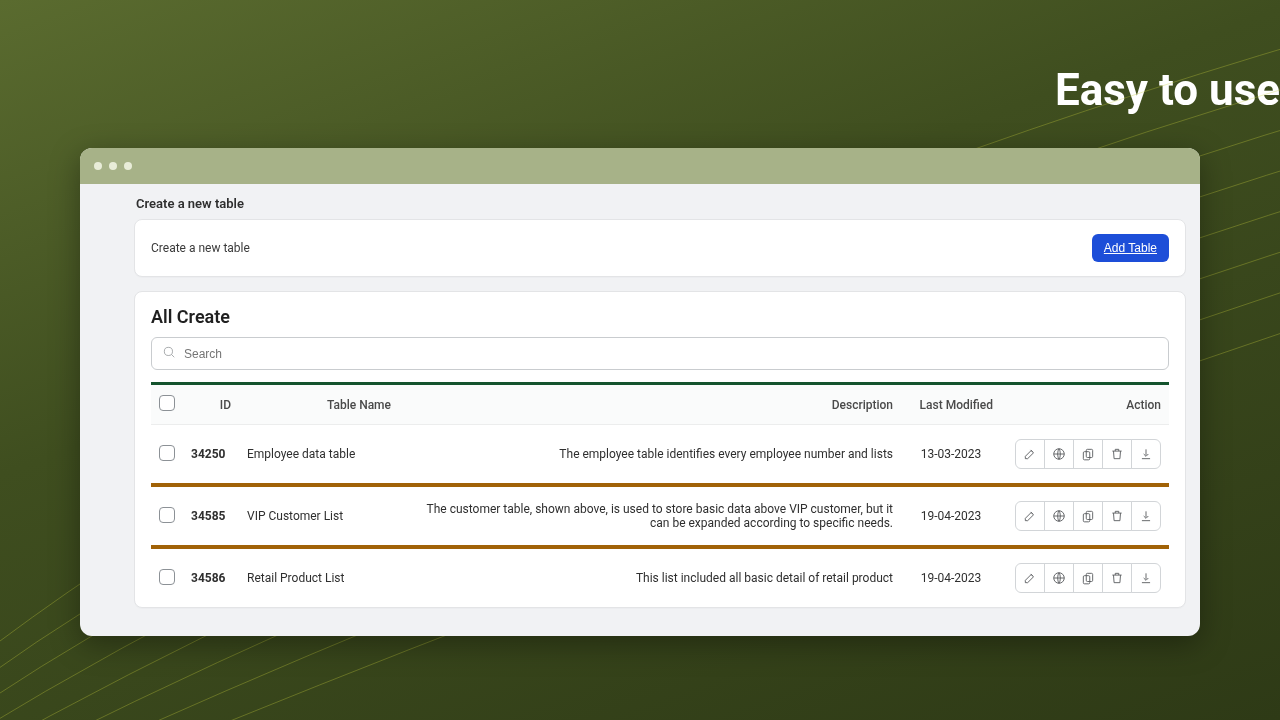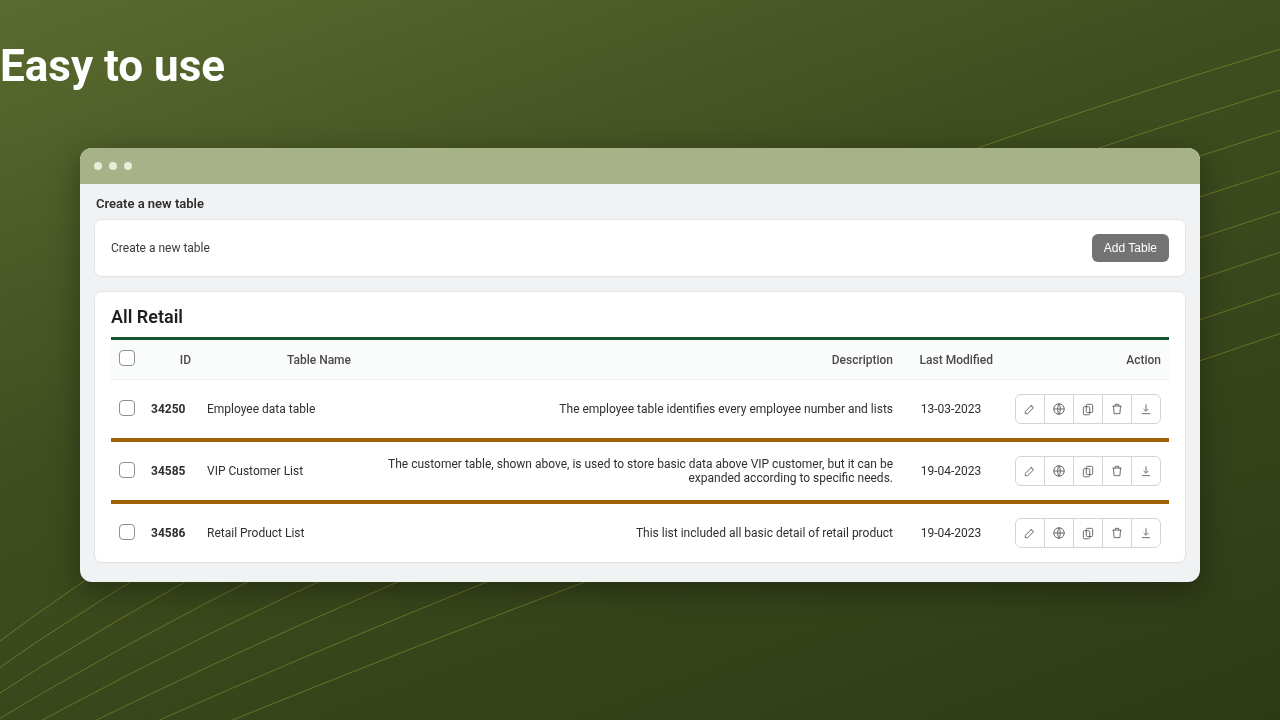--- a/index.html
+++ b/index.html
@@ -15,8 +15,8 @@
     color: #fff;
     font-size: 44px;
     font-weight: 700;
-    text-align: left;
-    padding-top: 40px;
+    text-align: right;
+    padding-top: 64px;
   }
   .window {
     position: absolute;

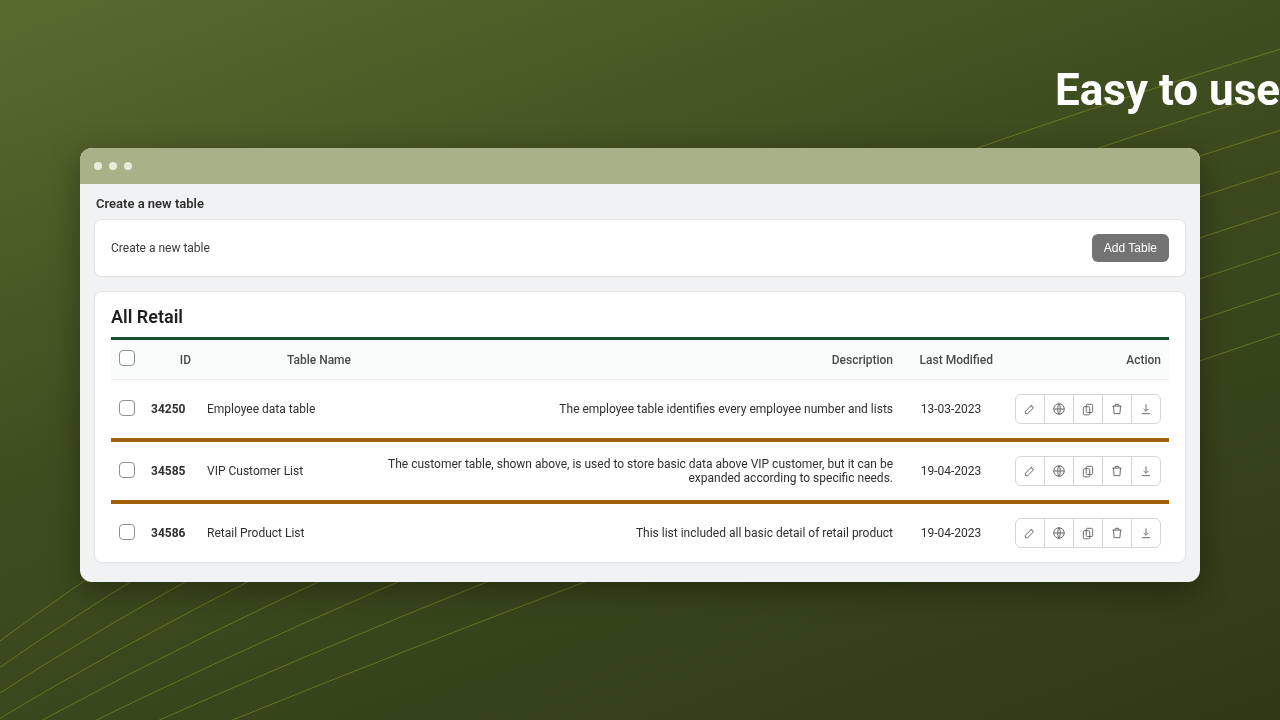--- a/index.html
+++ b/index.html
@@ -34,7 +34,7 @@
     gap: 7px;
   }
   .dot { width: 8px; height: 8px; border-radius: 50%; background: #e8ecd8; }
-  .content { padding: 12px 14px 19px; }
+  .content { padding: 12px 14px 28px; margin-left: 40px; }
   .section-label {
     font-size: 13px; font-weight: 600; color: #2f2f2f;
     padding: 0 0 8px 2px;

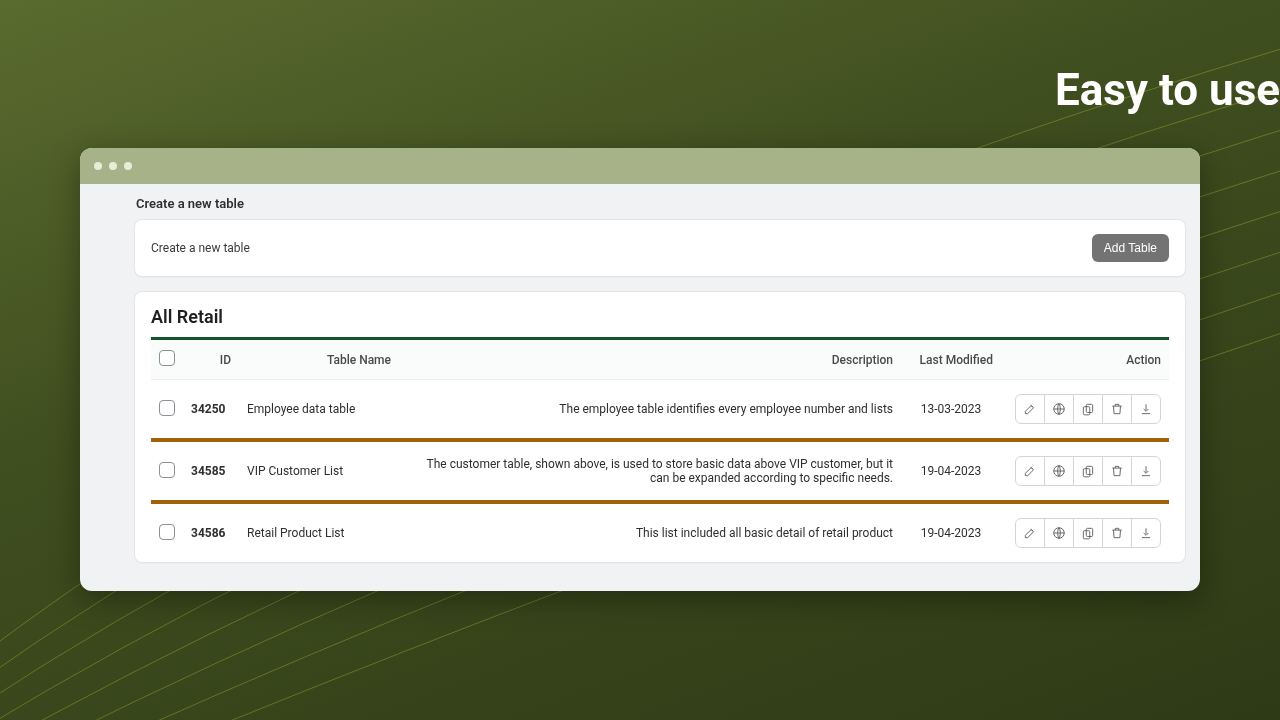--- a/index.html
+++ b/index.html
@@ -60,7 +60,7 @@
     cursor: pointer;
     color: #fff;
   }
-  .btn-green { background: #737373; }
+  .btn-green { background: #1d4ed8; text-decoration: underline; }
   .btn-red { background: #d72c0d; }
   .gap-below { margin-bottom: 14px; }
 

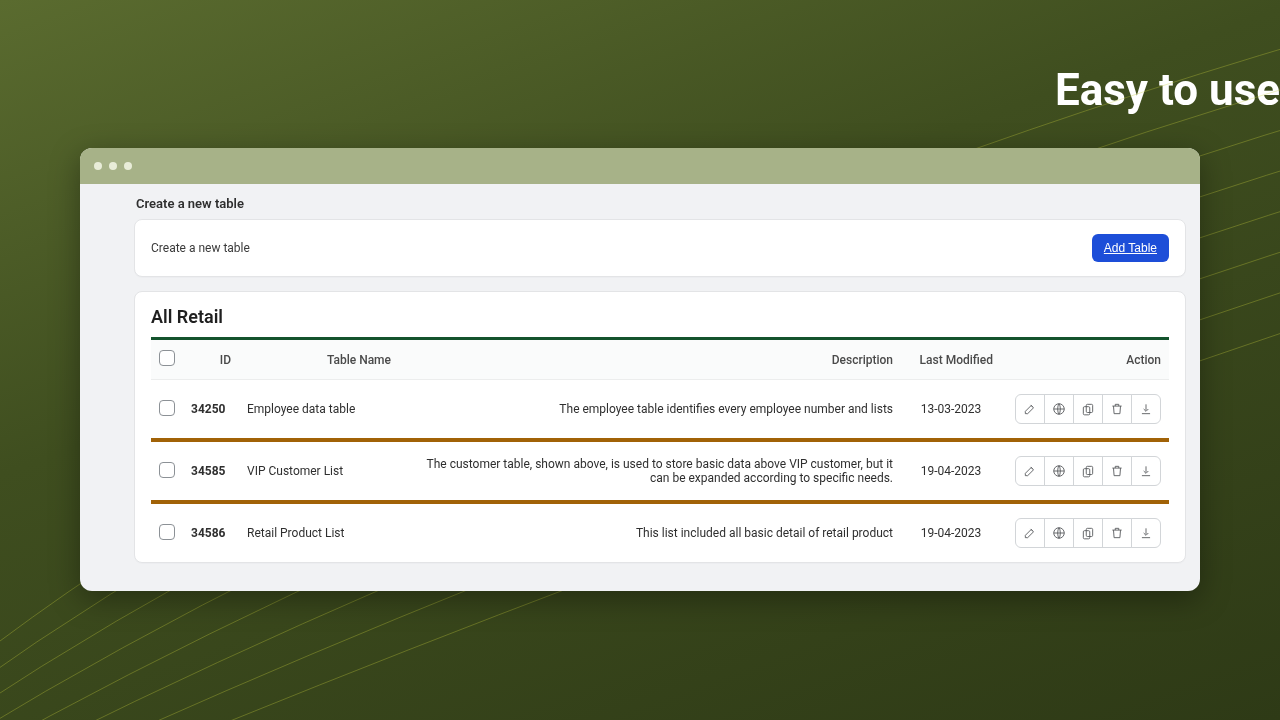--- a/index.html
+++ b/index.html
@@ -157,7 +157,7 @@
 
 
     <div class="panel tables-panel">
-      <div class="tables-title">All Retail</div>
+      <div class="tables-title">All Create</div>
 
 
       <table class="data">

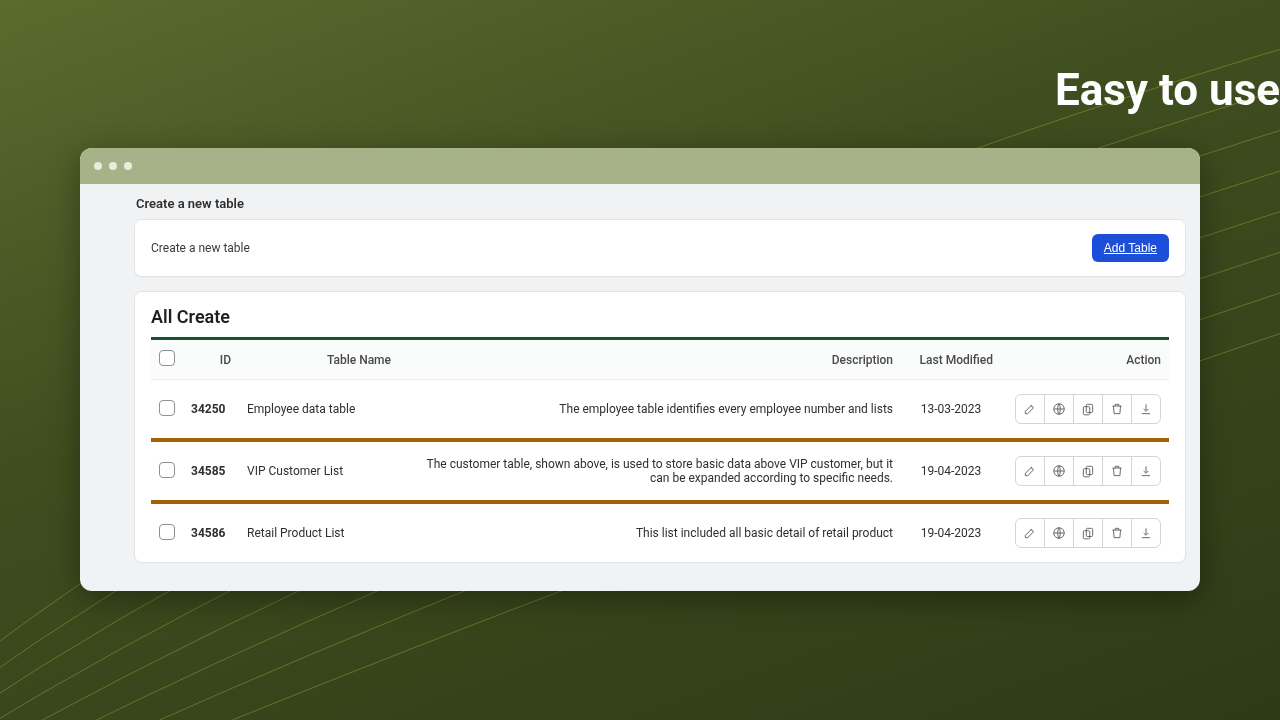--- a/index.html
+++ b/index.html
@@ -159,6 +159,15 @@
     <div class="panel tables-panel">
       <div class="tables-title">All Create</div>
 
+      <div class="search-wrap">
+        <span>
+          <svg viewBox="0 0 24 24">
+              <circle cx="11" cy="11" r="7"></circle>
+              <line x1="21" y1="21" x2="16.5" y2="16.5"></line>
+            </svg>
+        </span>
+        <input class="search-input" type="text" placeholder="Search" style="">
+      </div>
 
       <table class="data">
         <thead>

